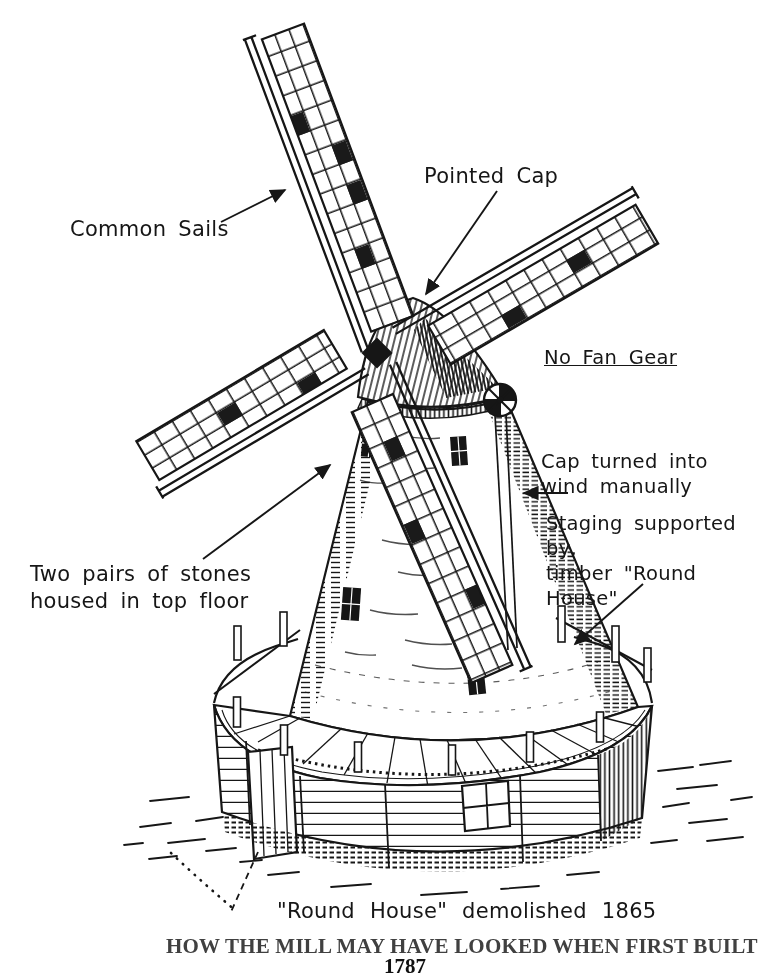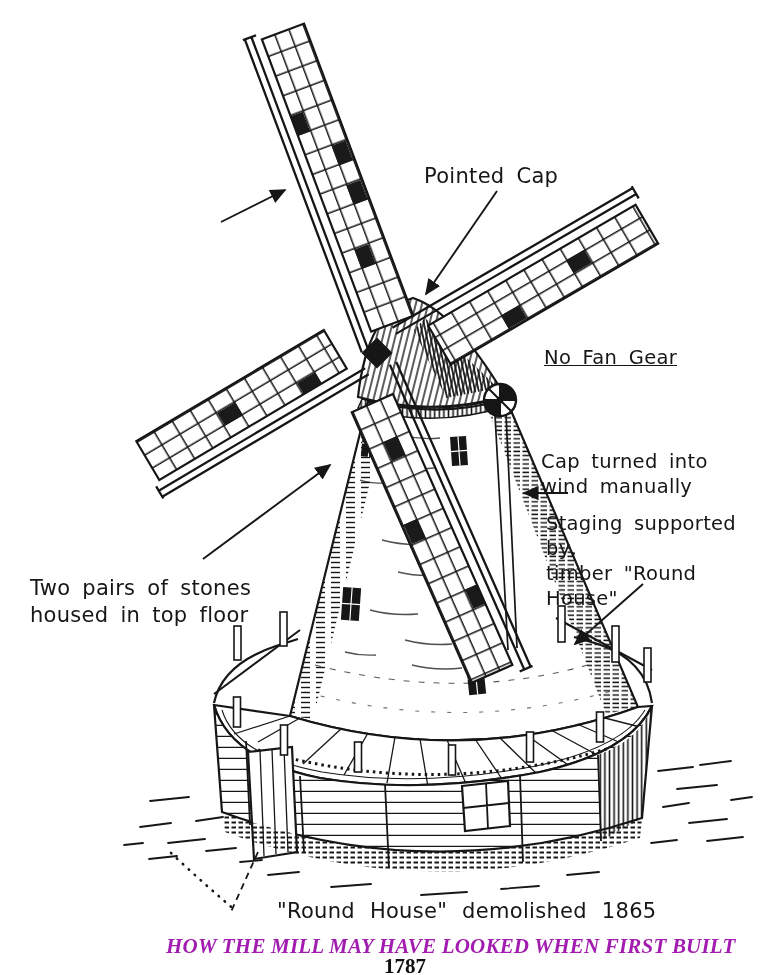--- a/index.html
+++ b/index.html
@@ -259,6 +259,7 @@
 </svg>
 
 <div class="label lbl-21" style="left:424px;top:163px;">Pointed Cap</div>
+<div class="label lbl-21" style="left:70px;top:216px;">Common Sails</div>
 <div class="label lbl-19" style="left:544px;top:346px;text-decoration:underline;">No Fan Gear</div>
 <div class="label lbl-19" style="left:541px;top:450px;">Cap turned into
 wind manually</div>

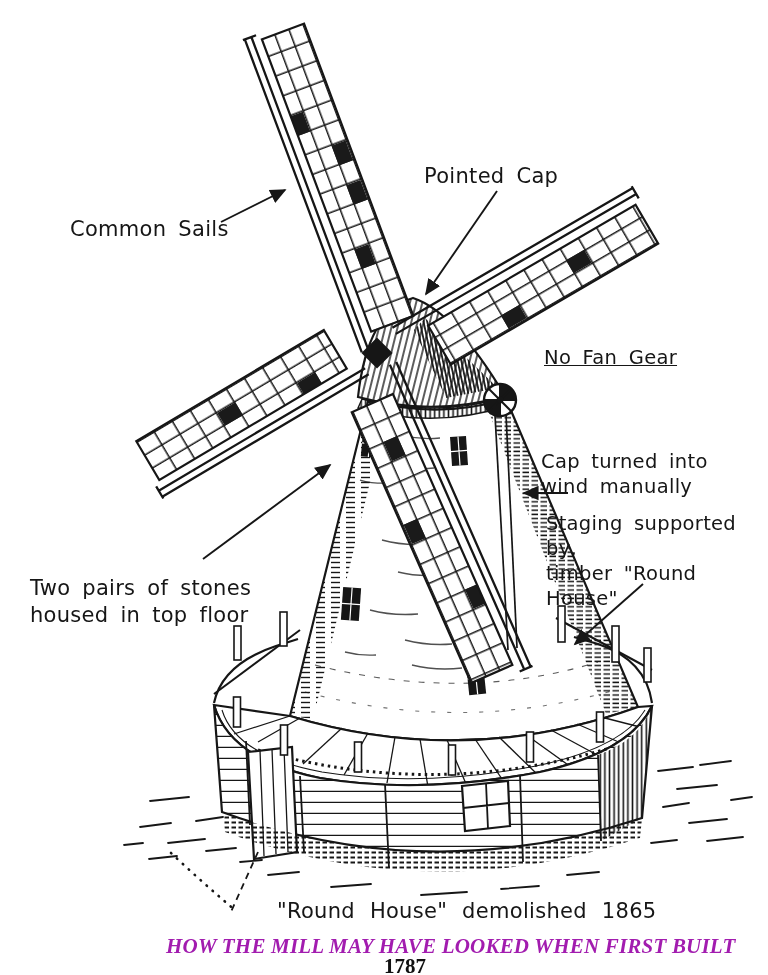--- a/index.html
+++ b/index.html
@@ -265,7 +265,7 @@
 wind manually</div>
 <div class="label lbl-19" style="left:546px;top:512px;">Staging supported by,
 timber "Round House"</div>
-<div class="label lbl-21" style="left:30px;top:575px;">Two pairs of stones
+<div class="label lbl-21" style="left:30px;top:561px;">Two pairs of stones
 housed in top floor</div>
 <div class="label lbl-21" style="left:277px;top:898px;word-spacing:8px;">"Round House" demolished 1865</div>
 

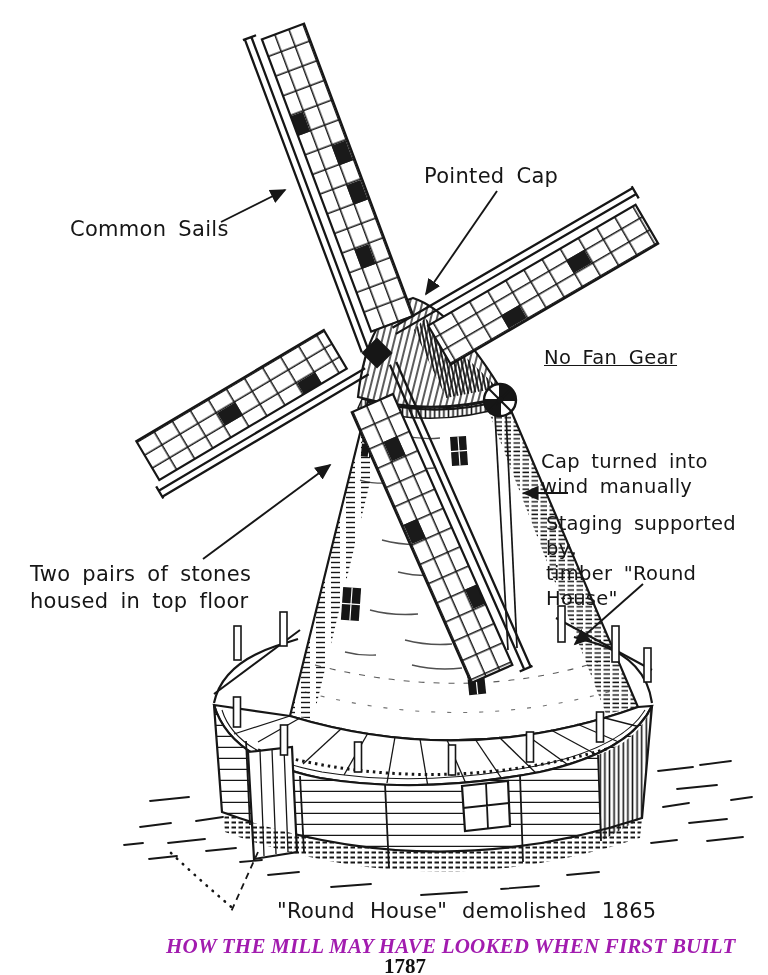--- a/index.html
+++ b/index.html
@@ -10,7 +10,7 @@
   .lbl-21{font-size:21px;}
   .lbl-19{font-size:19.5px;}
   .caption-title{position:absolute;font-family:"Liberation Serif",serif;font-weight:bold;font-size:21px;
-                 letter-spacing:.2px;color:#a21caf;white-space:nowrap;font-style:italic;}
+                 letter-spacing:.2px;color:#404040;white-space:nowrap;}
   .caption-year{position:absolute;font-family:"Liberation Serif",serif;font-weight:bold;font-size:21px;
                 transform:translateX(-50%);color:#111;}
 </style>

